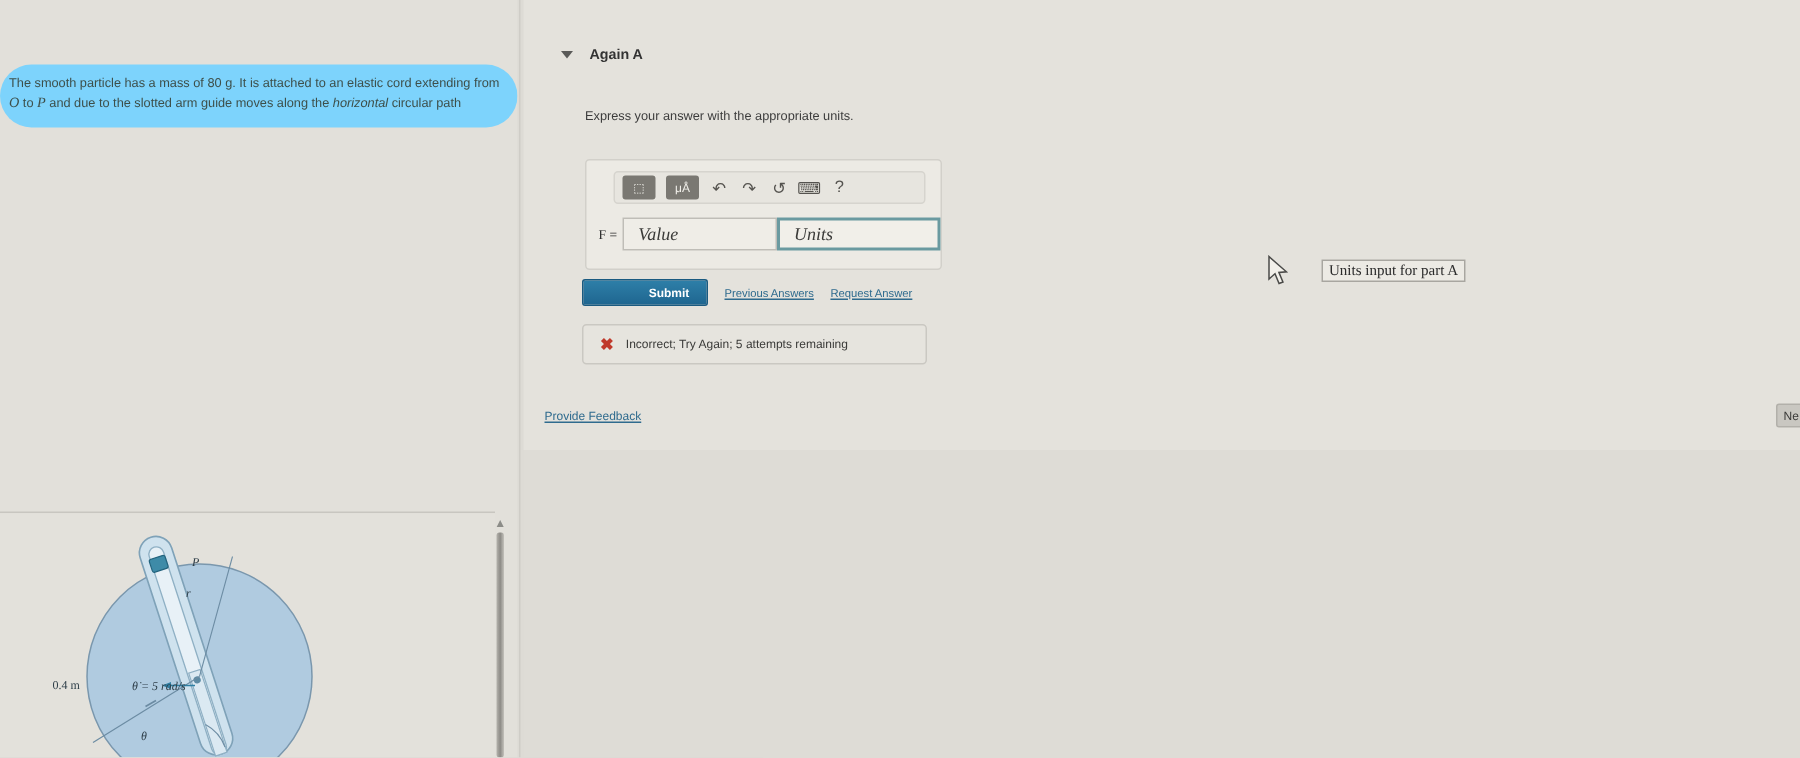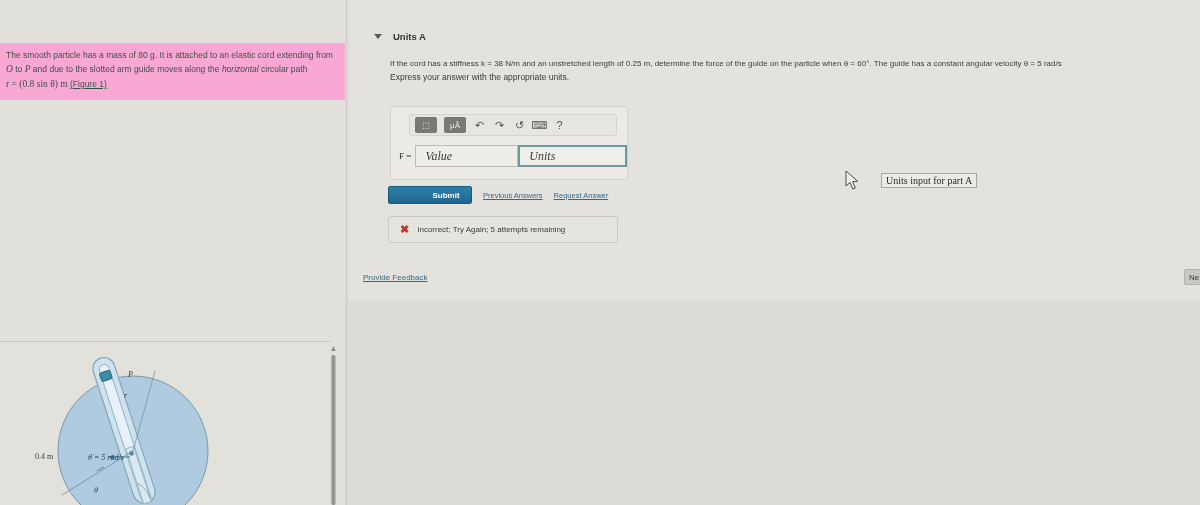--- a/index.html
+++ b/index.html
@@ -422,7 +422,7 @@
 
       <div id="part-a-header">
         <span id="part-a-caret"></span>
-        <span id="part-a-label">Units A</span>
+        <span id="part-a-label">Again A</span>
       </div>
 
       <div id="question-text">If the cord has a stiffness k = 38 N/m and an unstretched length of 0.25 m, determine the force of the guide on the particle when θ = 60°. The guide has a constant angular velocity θ = 5 rad/s</div>

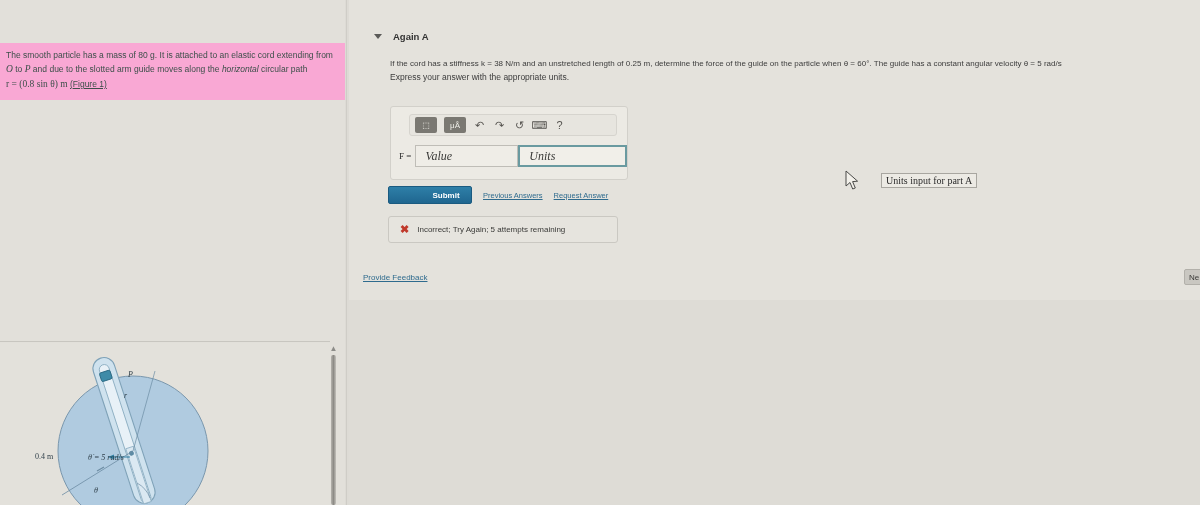--- a/index.html
+++ b/index.html
@@ -32,10 +32,11 @@
     width: 345px;
     padding: 6px 8px 8px 6px;
     box-sizing: border-box;
-    background: #f9a8d4;
+    background: #7dd3fc;
     color: #3d4f4a;
     font-size: 8.5px;
     line-height: 1.55;
+    border-radius: 25px;
   }
   #problem-statement .pline { white-space: nowrap; }
   .ital { font-style: italic; }

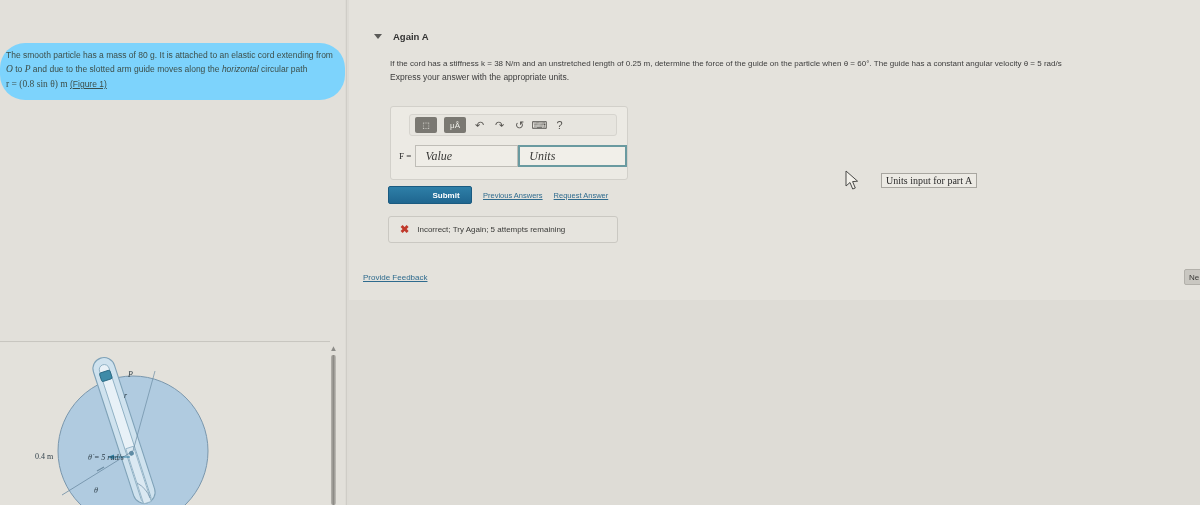--- a/index.html
+++ b/index.html
@@ -426,7 +426,6 @@
         <span id="part-a-label">Again A</span>
       </div>
 
-      <div id="question-text">If the cord has a stiffness k = 38 N/m and an unstretched length of 0.25 m, determine the force of the guide on the particle when θ = 60°. The guide has a constant angular velocity θ = 5 rad/s</div>
       <div id="instruction-text">Express your answer with the appropriate units.</div>
 
       <div id="answer-box">

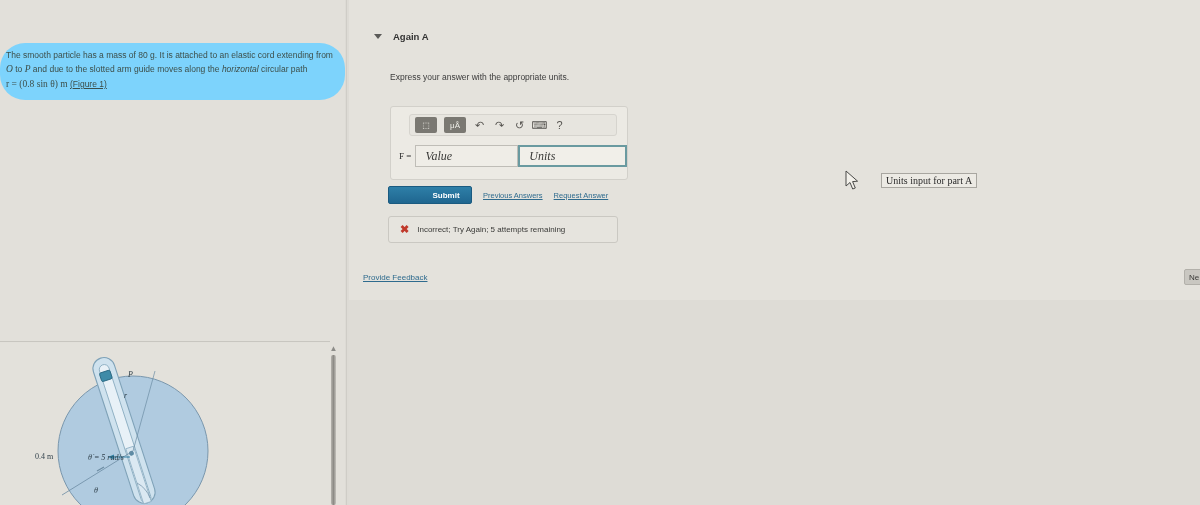--- a/index.html
+++ b/index.html
@@ -370,7 +370,6 @@
     <div id="problem-statement">
       <div class="pline">The smooth particle has a mass of 80 g. It is attached to an elastic cord extending from</div>
       <div class="pline"><span class="mathr">O</span><span> to </span><span class="mathr">P</span><span> and due to the slotted arm guide moves along the </span><span class="ital">horizontal</span><span> circular path</span></div>
-      <div class="pline"><span class="mathn">r = (0.8 sin θ) m</span> <a class="figlink">(Figure 1)</a></div>
     </div>
 
     <div id="figure-divider"></div>

